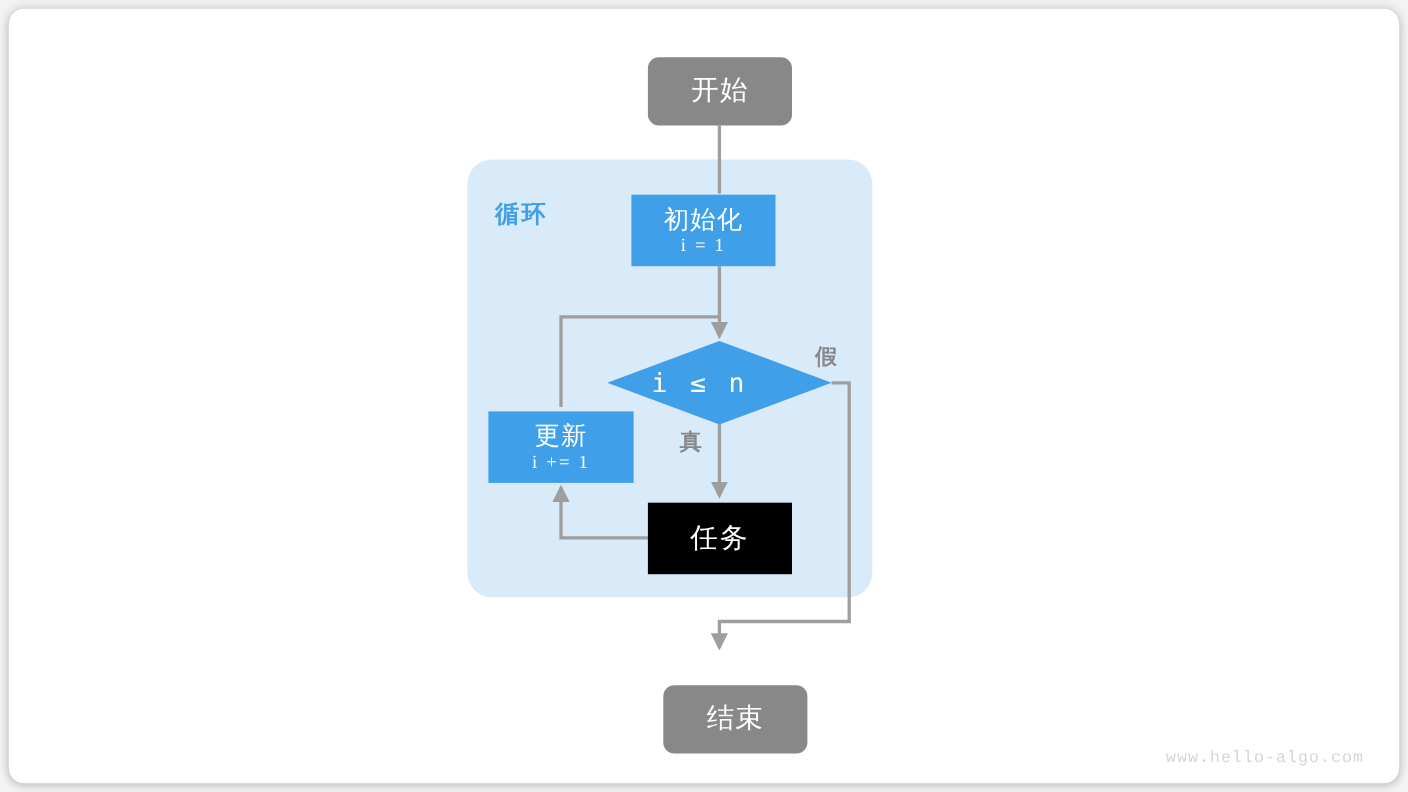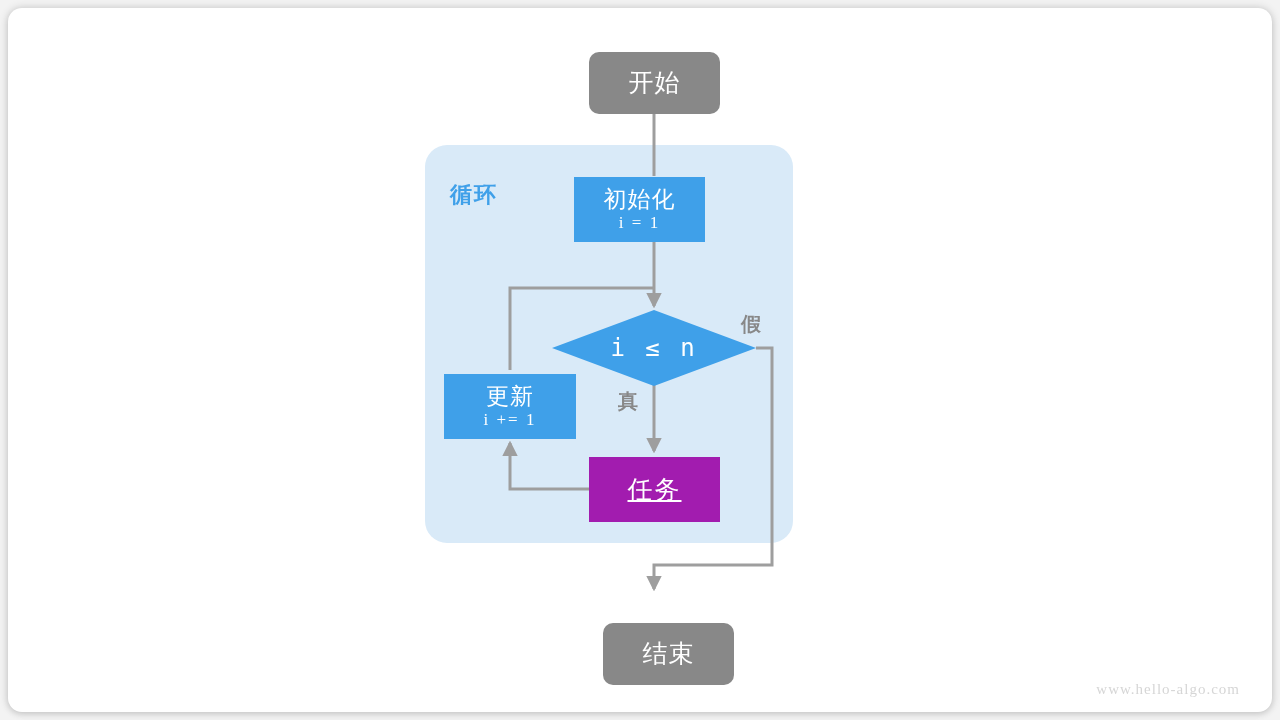--- a/index.html
+++ b/index.html
@@ -97,7 +97,7 @@
   }
   #diamond-wrap {
     position: absolute;
-    left: 553px;
+    left: 535px;
     top: 312px;
     width: 202px;
     height: 72px;

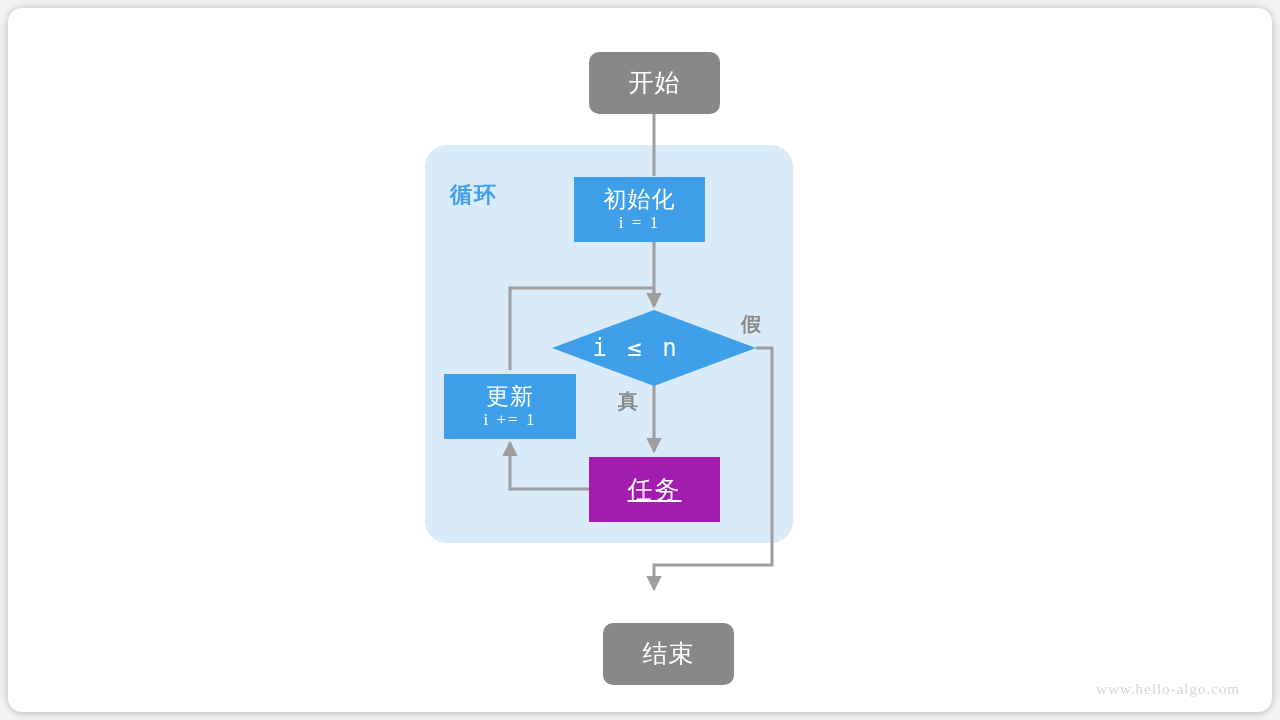--- a/index.html
+++ b/index.html
@@ -56,10 +56,9 @@
     background: #3fa0e9;
   }
   .task {
-    background: #a21caf;
+    background: #000000;
     font-size: 25px;
     letter-spacing: 2px;
-    text-decoration: underline;
   }
   .cn-line {
     font-family: "Liberation Sans", "DejaVu Sans", sans-serif;

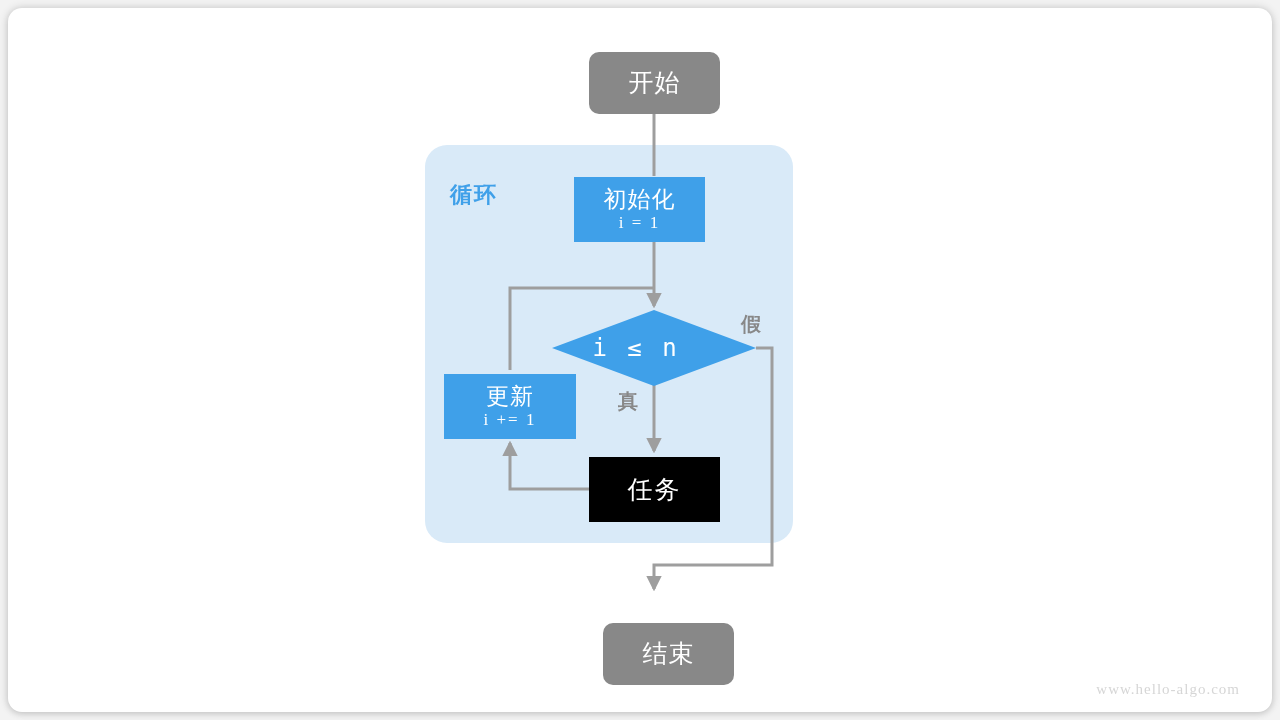--- a/index.html
+++ b/index.html
@@ -120,7 +120,7 @@
     right: 40px;
     bottom: 22px;
     color: #d6d6d6;
-    font-family: Liberation Serif, serif;
+    font-family: Liberation Mono, monospace;
     font-size: 15px;
     letter-spacing: 1px;
   }

